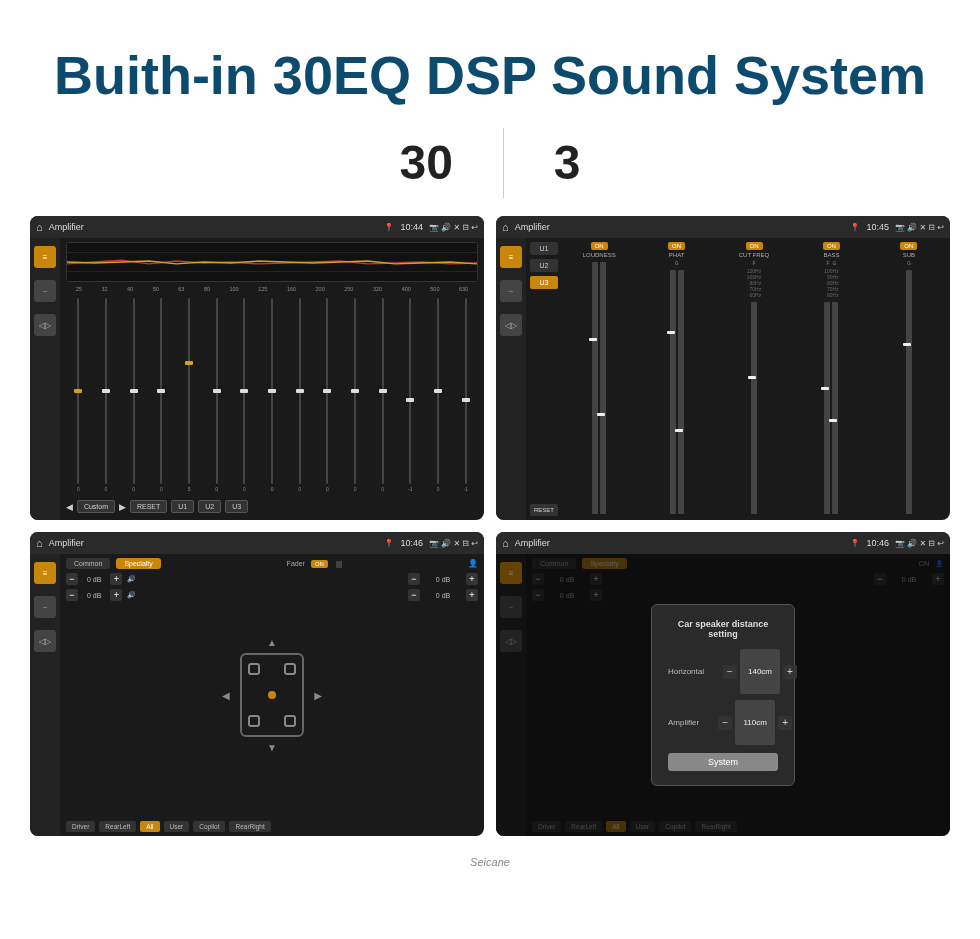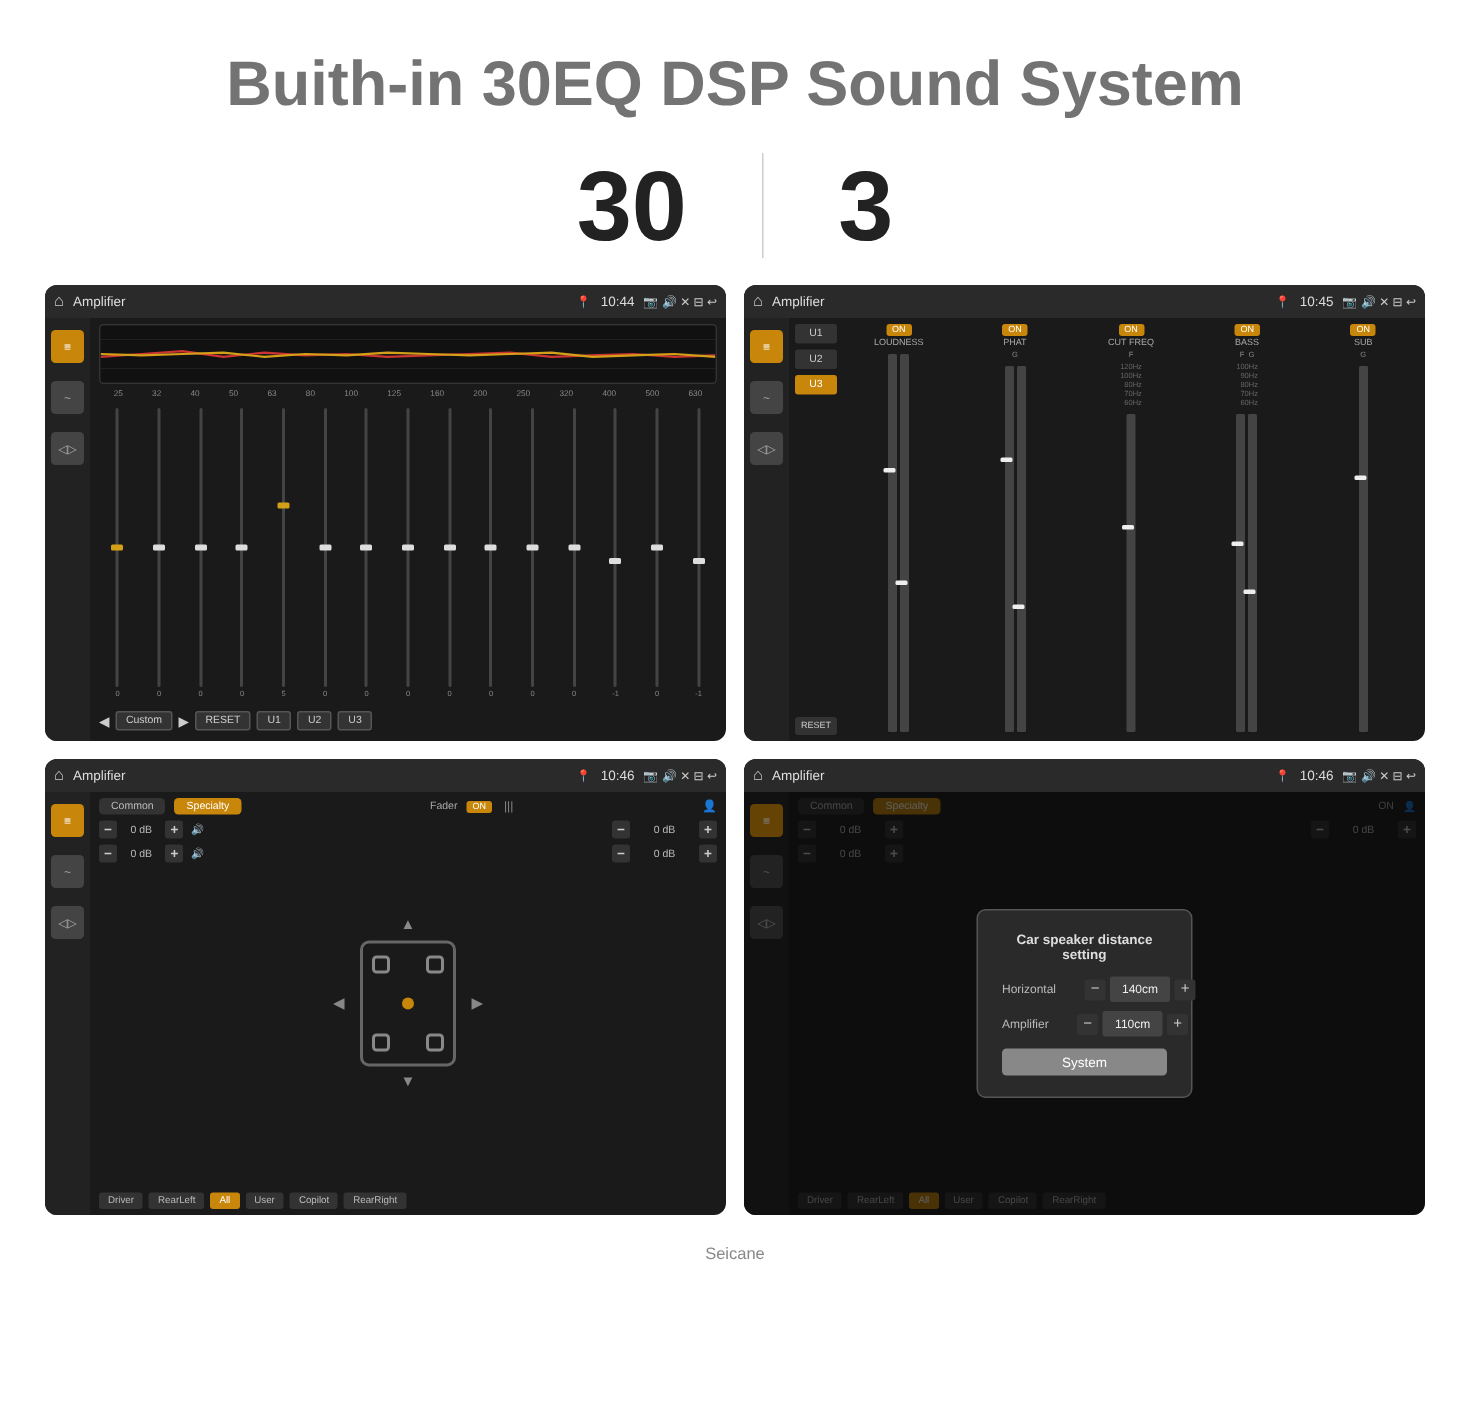--- a/index.html
+++ b/index.html
@@ -14,10 +14,10 @@
     
     .page-title {
       text-align: center;
-      padding: 32px 20px 10px;
-      font-size: 42px;
+      padding: 44px 20px 10px;
+      font-size: 54px;
       font-weight: 900;
-      color: #737373;
+      color: #0c4a6e;
     }
 
     

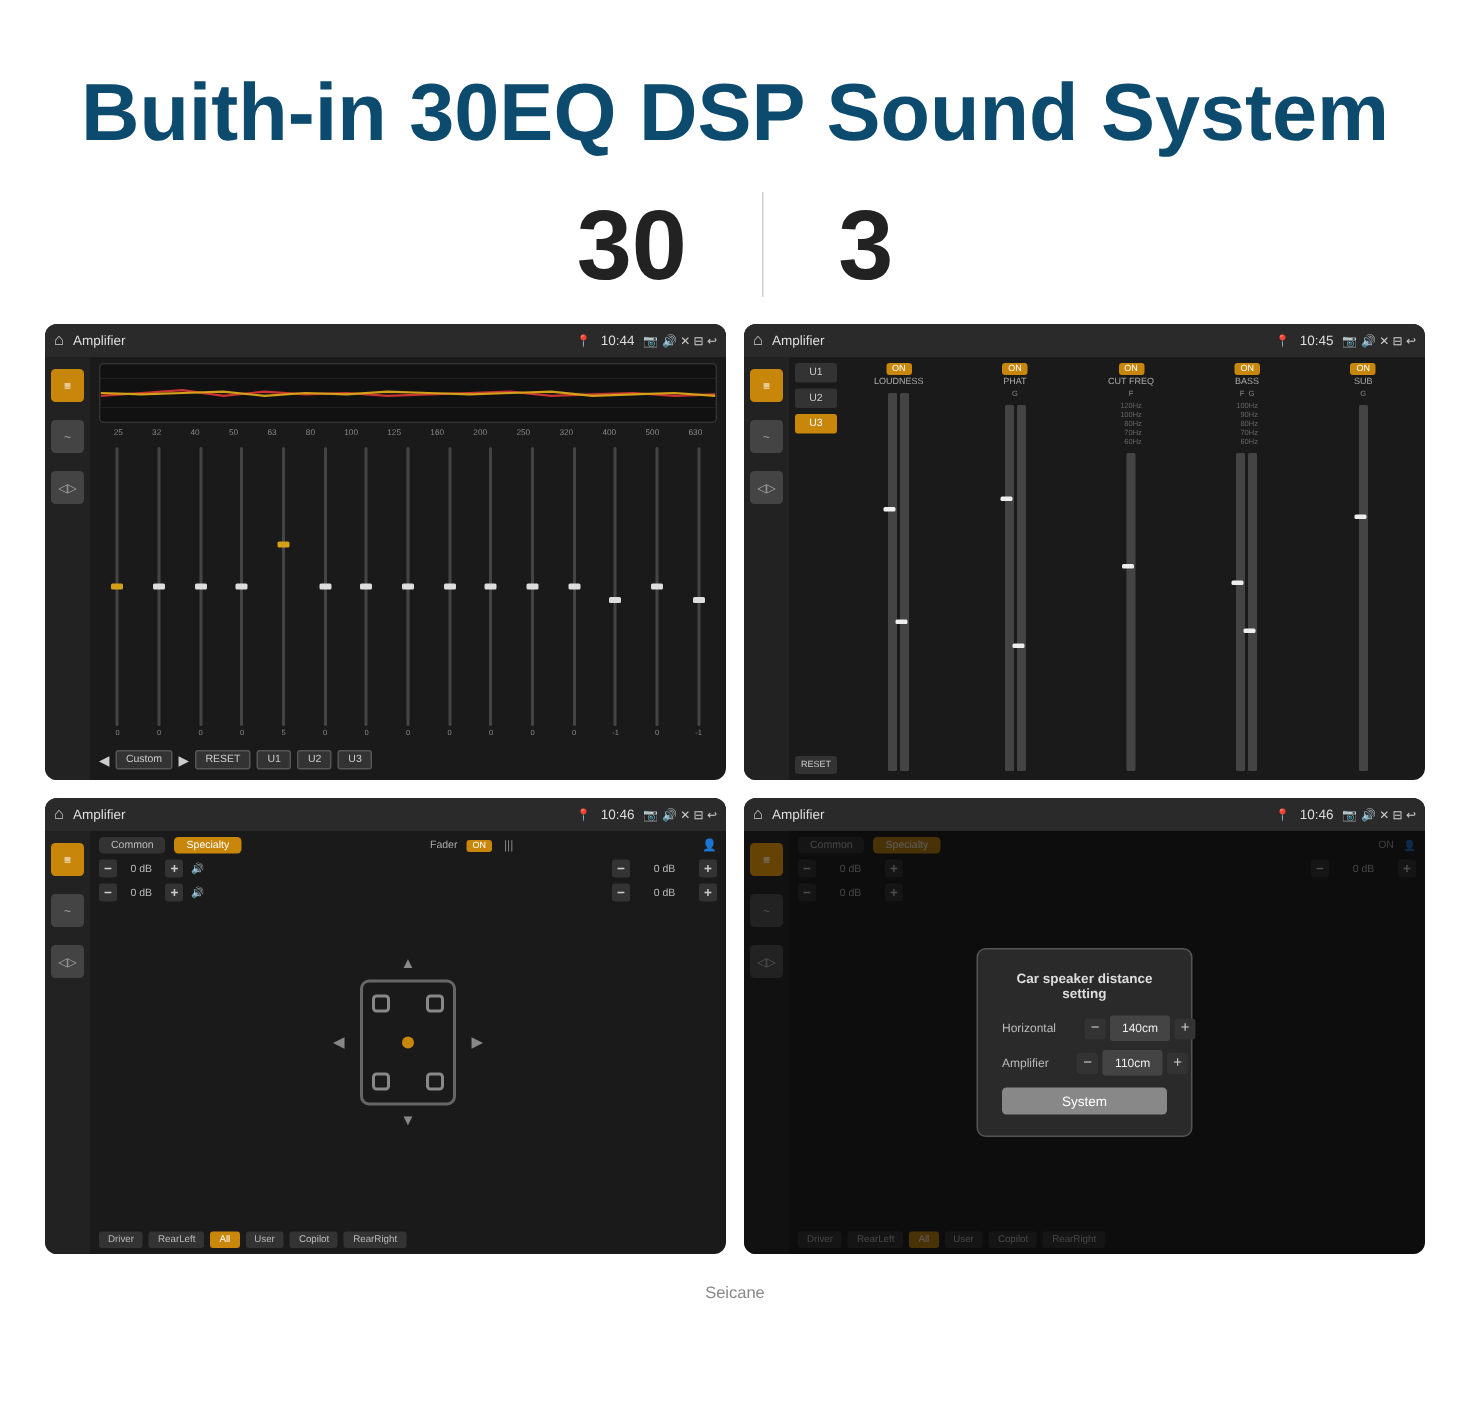--- a/index.html
+++ b/index.html
@@ -35,7 +35,7 @@
       padding: 0 50px;
     }
     .stat-number {
-      font-size: 66px;
+      font-size: 48px;
       font-weight: 900;
       color: #222;
       line-height: 1;

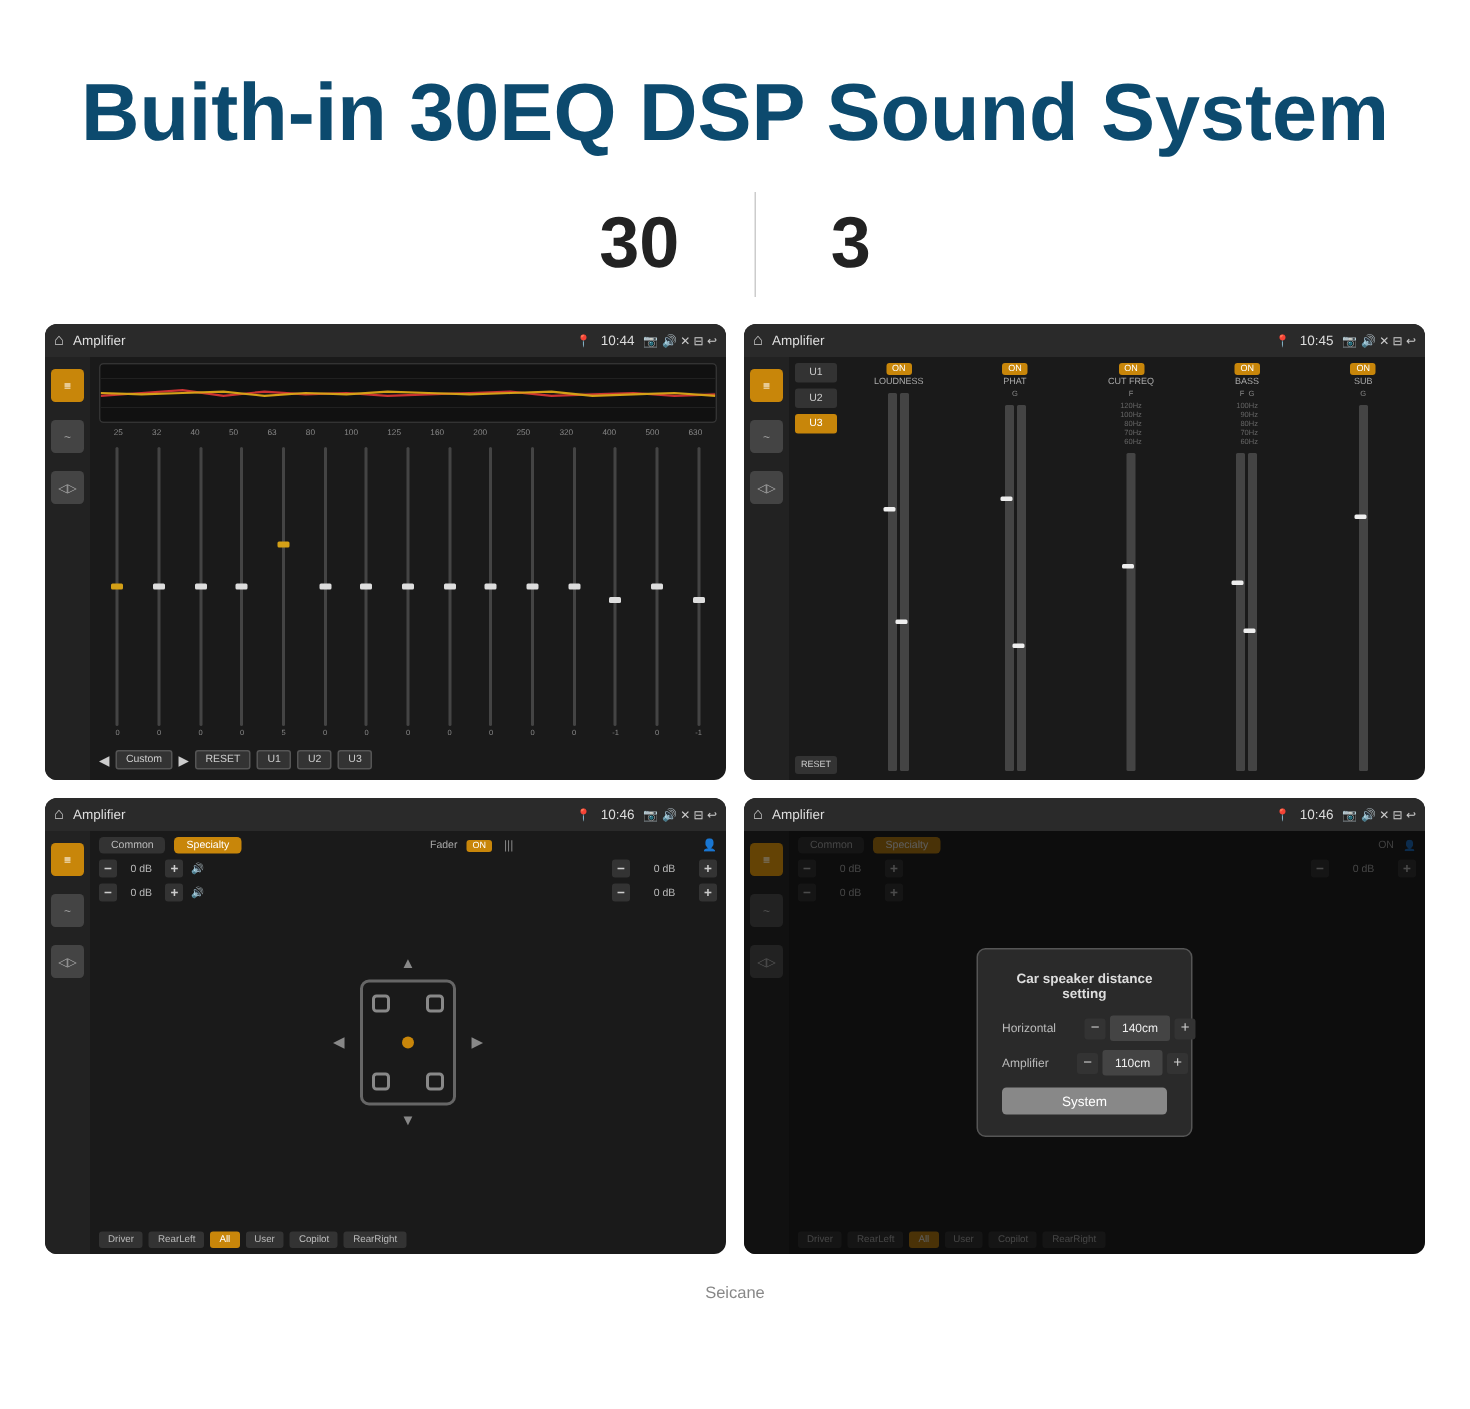--- a/index.html
+++ b/index.html
@@ -476,7 +476,7 @@
       background: #444;
       color: #eee;
       font-size: 8px;
-      padding: 4px 5px;
+      padding: 18px 5px;
       border-radius: 2px;
       min-width: 40px;
       text-align: center;

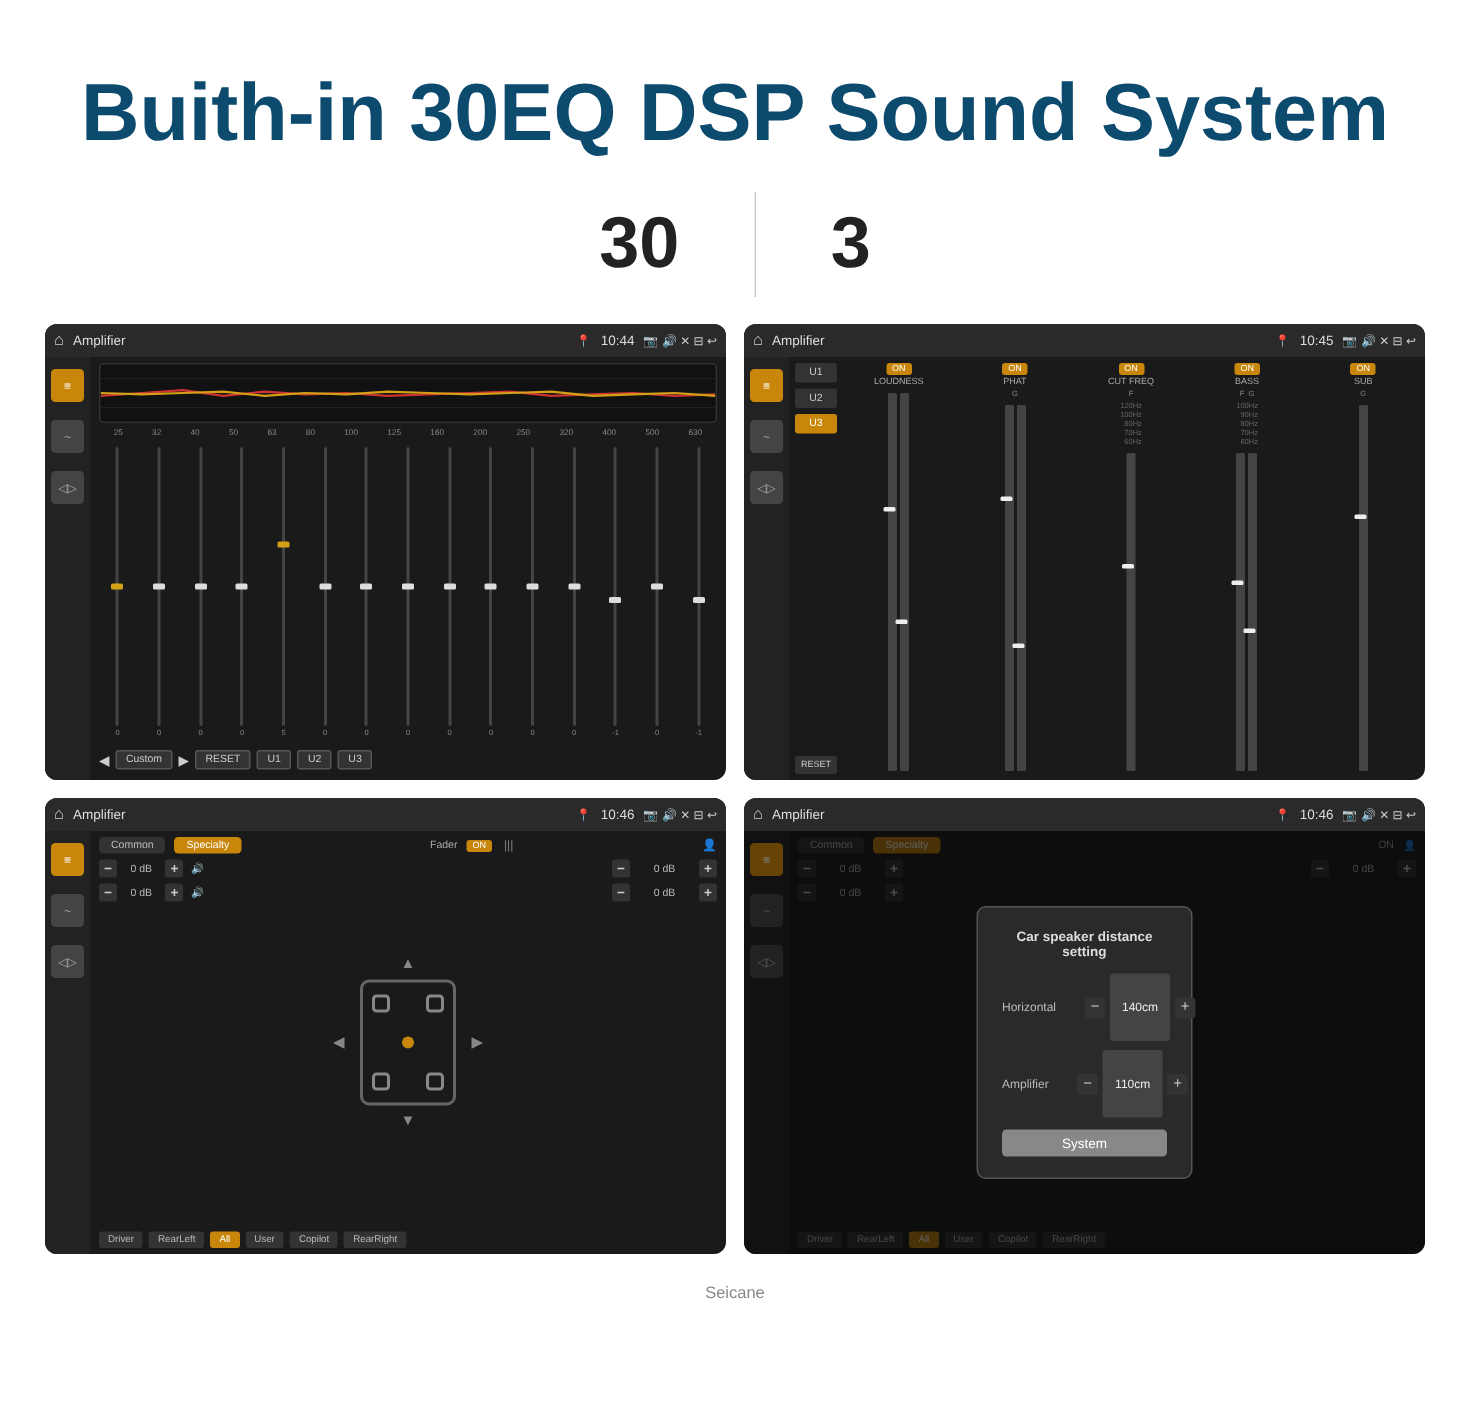--- a/index.html
+++ b/index.html
@@ -498,6 +498,7 @@
       font-size: 11px;
       color: #888;
       padding-bottom: 4px;
+      font-style: italic;
     }
   </style>
 </head>

